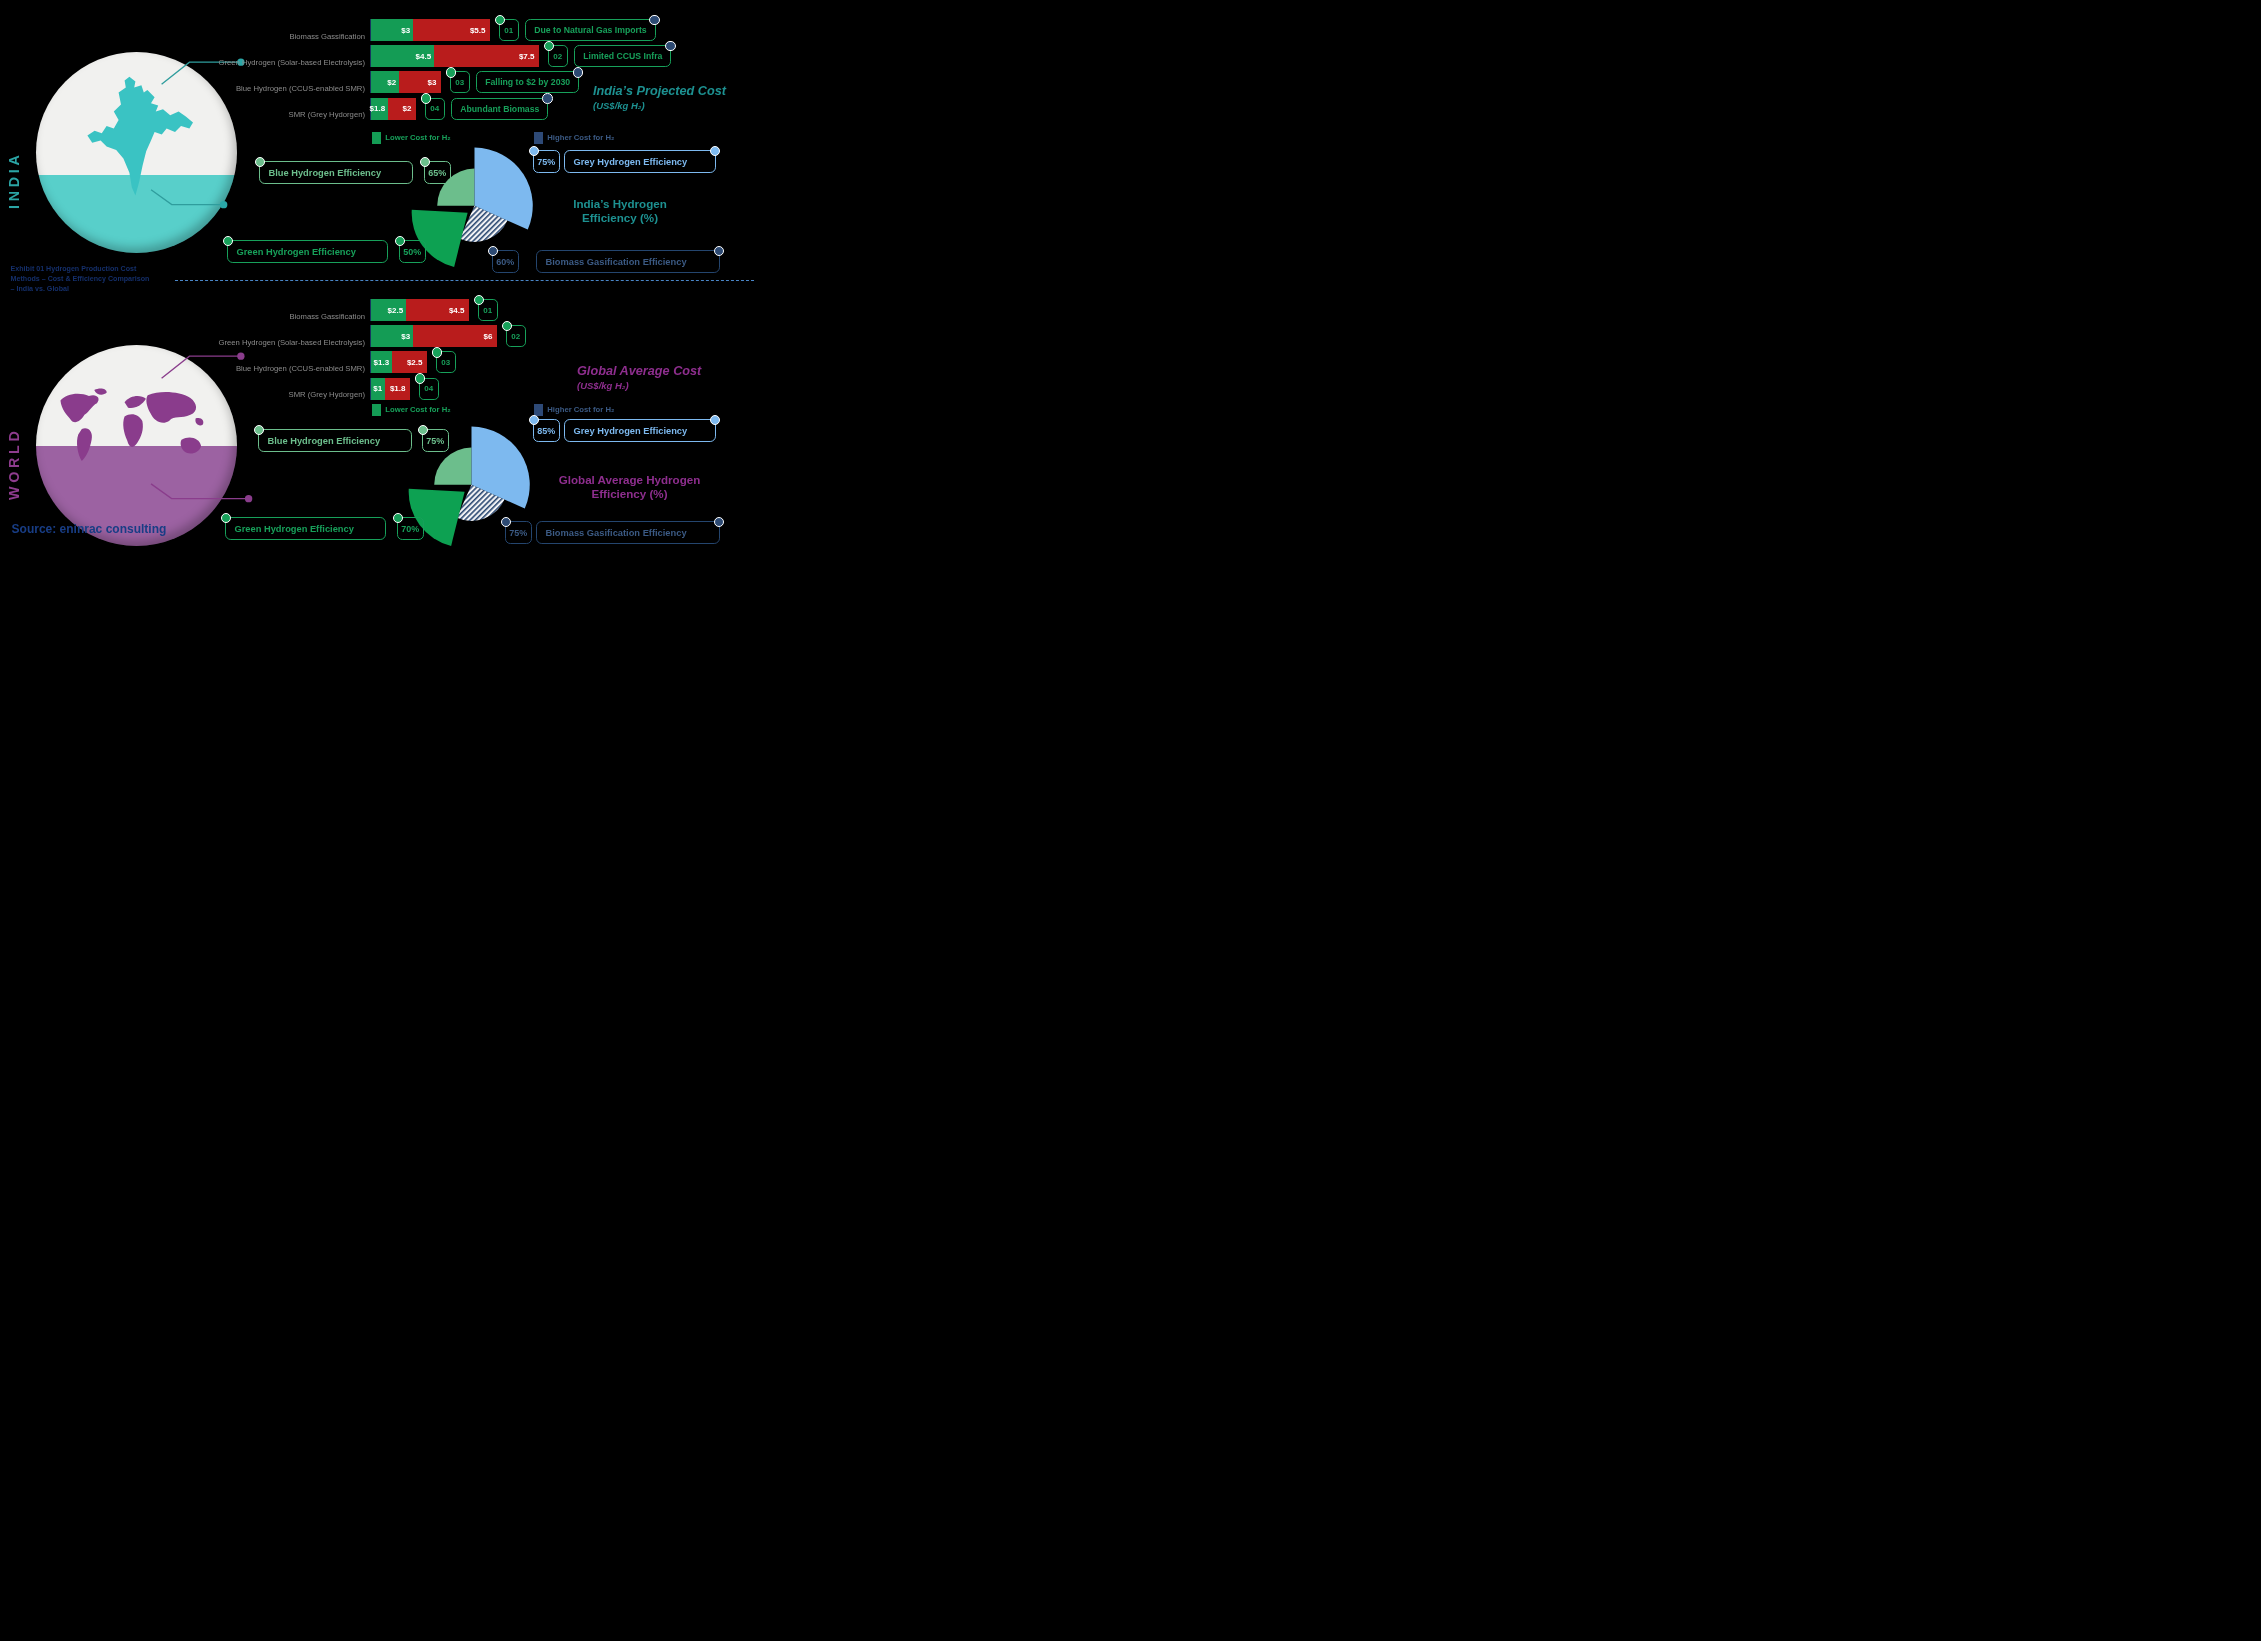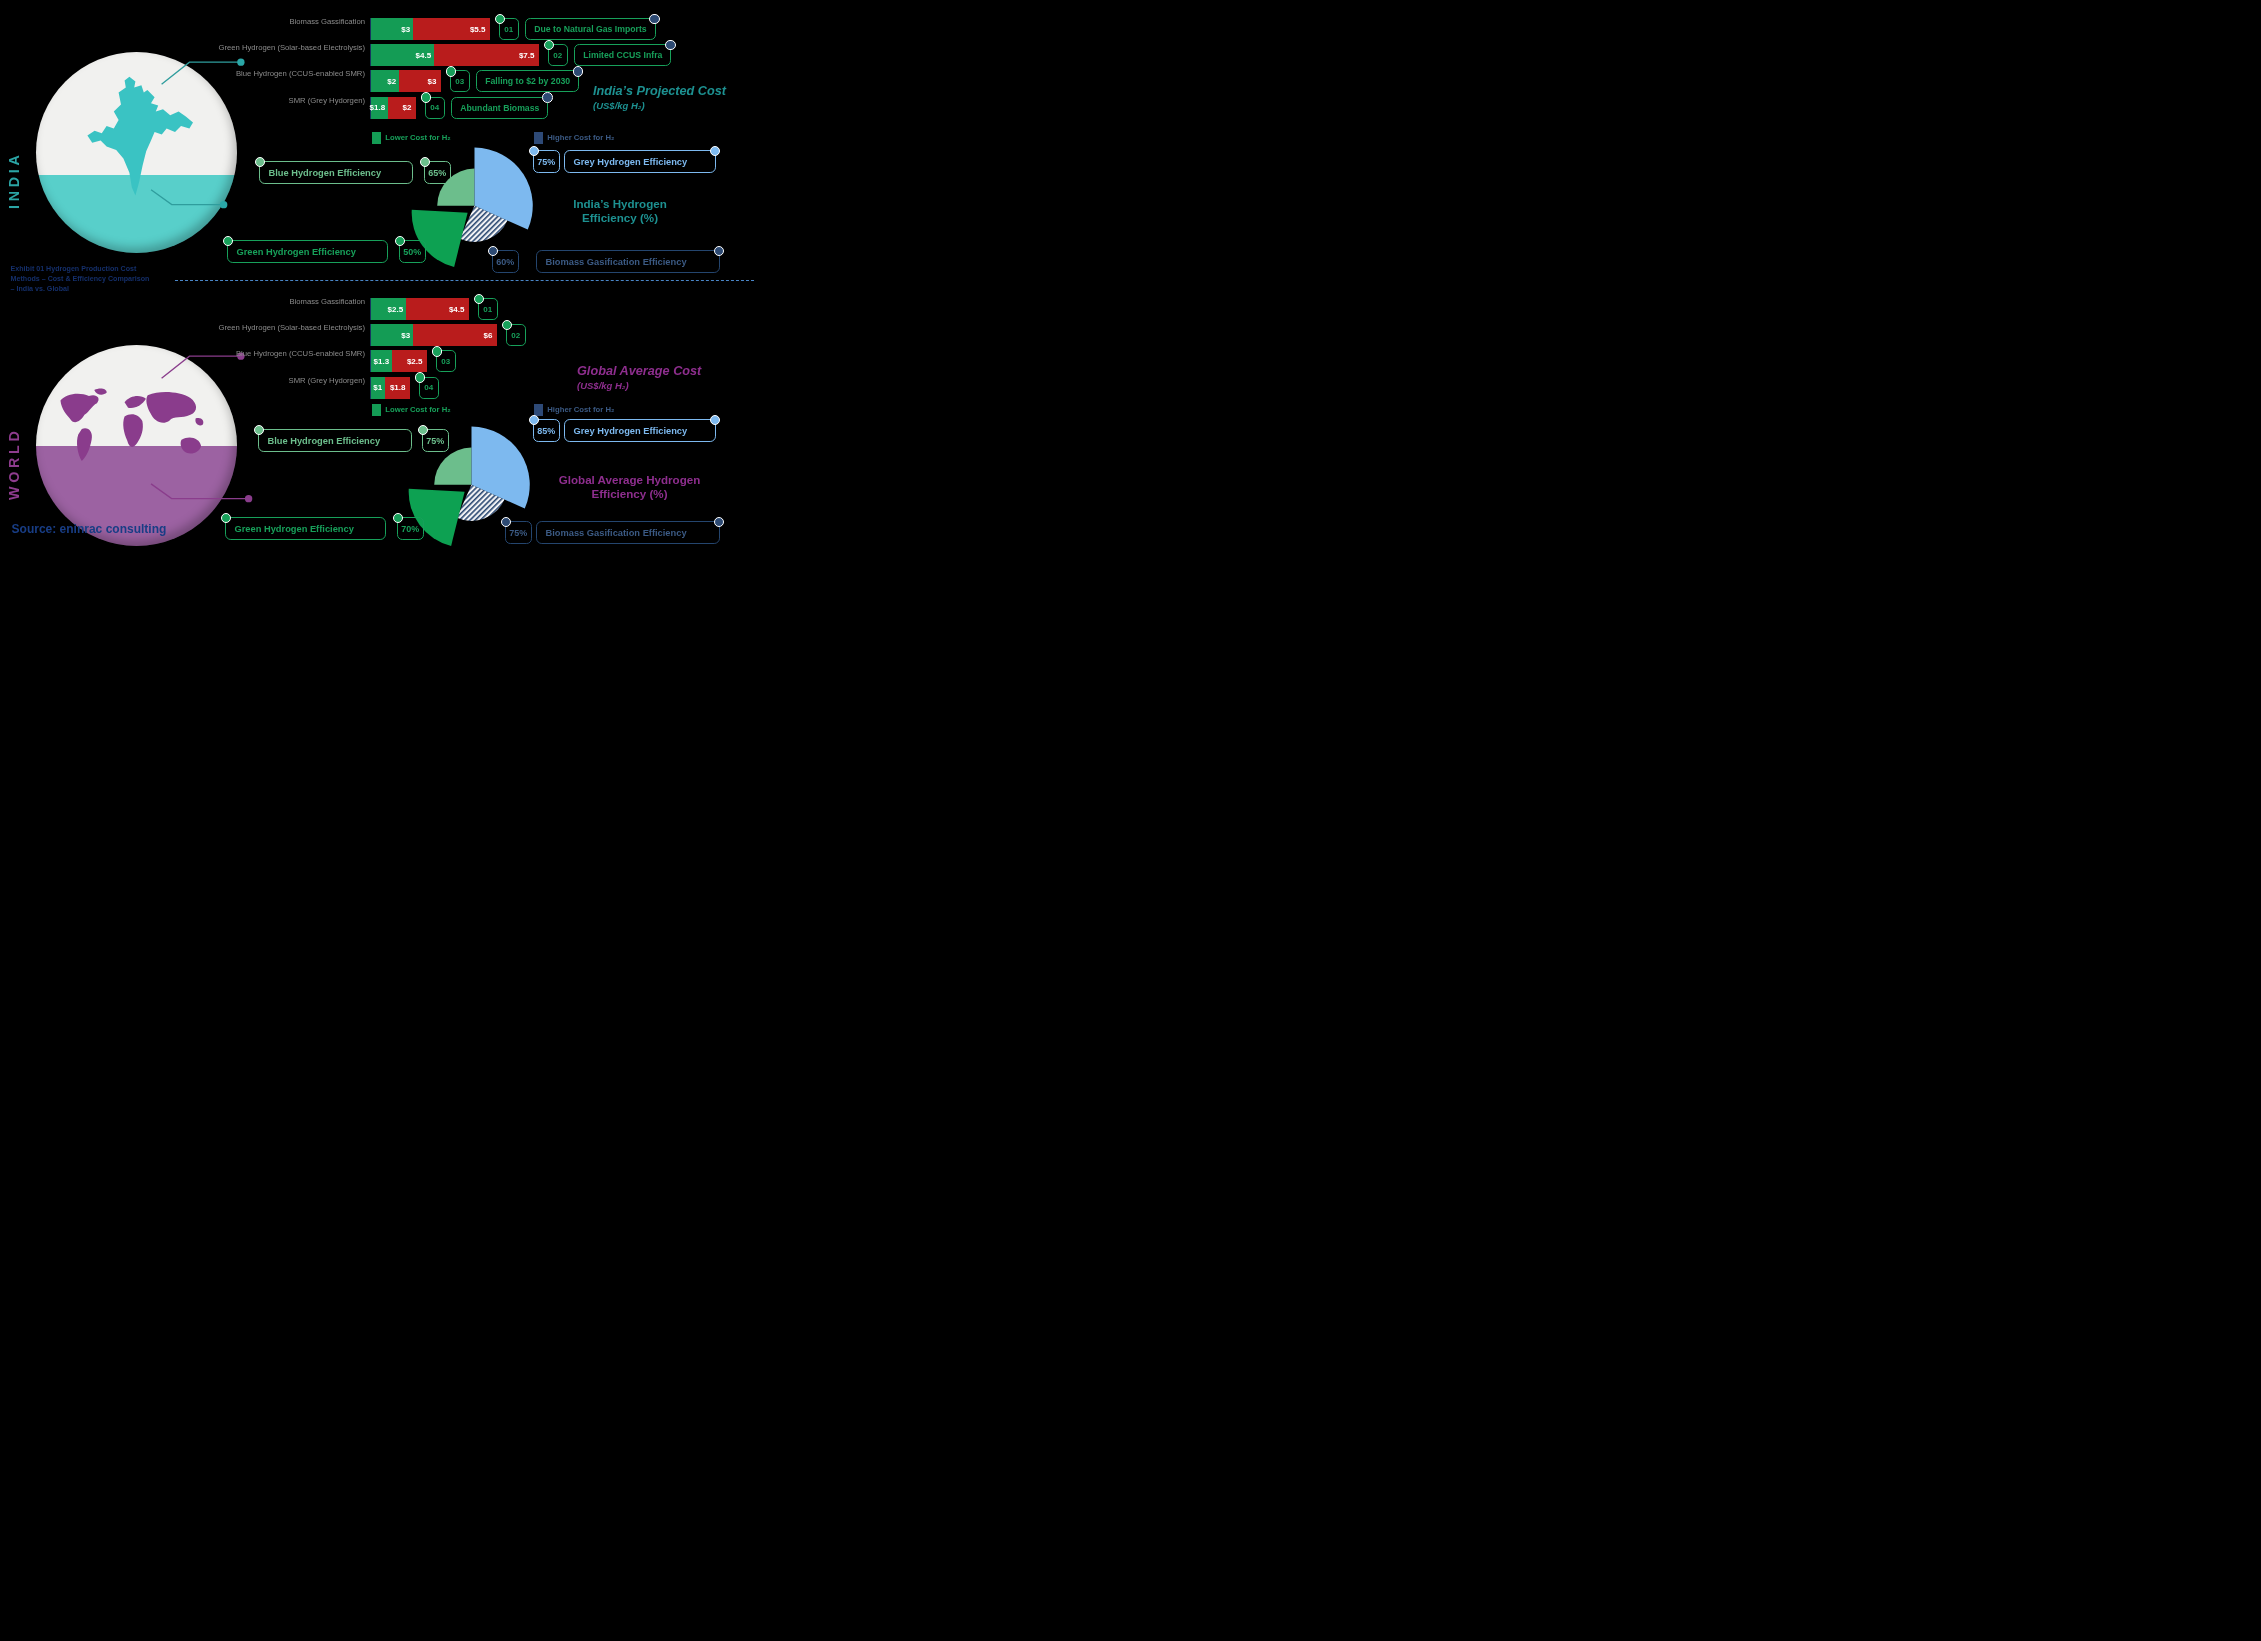--- a/index.html
+++ b/index.html
@@ -20,7 +20,7 @@
 
   
   .bars{position:absolute;width:540px;display:flex;flex-direction:column;}
-  .bar-row{display:flex;align-items:flex-start;height:23px;margin-bottom:3.2px;}
+  .bar-row{display:flex;align-items:flex-end;height:23px;margin-bottom:3.2px;}
   .bar-label{width:159px;margin-right:5.3px;color:#8c8c8c;font-size:7.7px;text-align:right;
              display:flex;align-items:center;justify-content:flex-end;line-height:1.1;}
   .bar-track{display:flex;align-items:stretch;border-left:1.1px solid #16355f;position:relative;}

